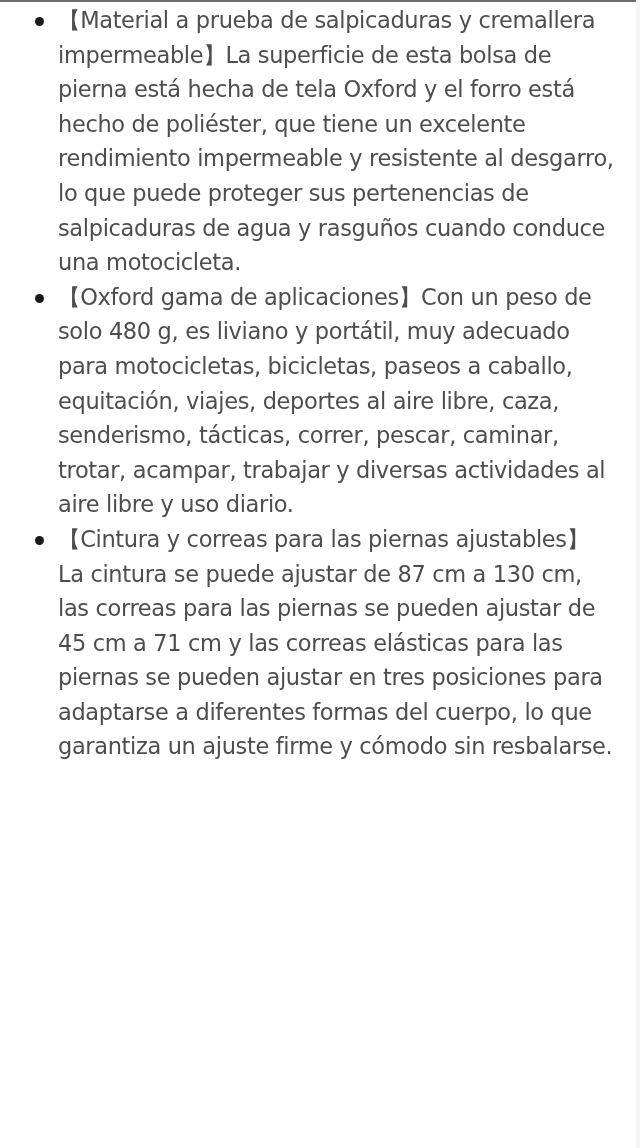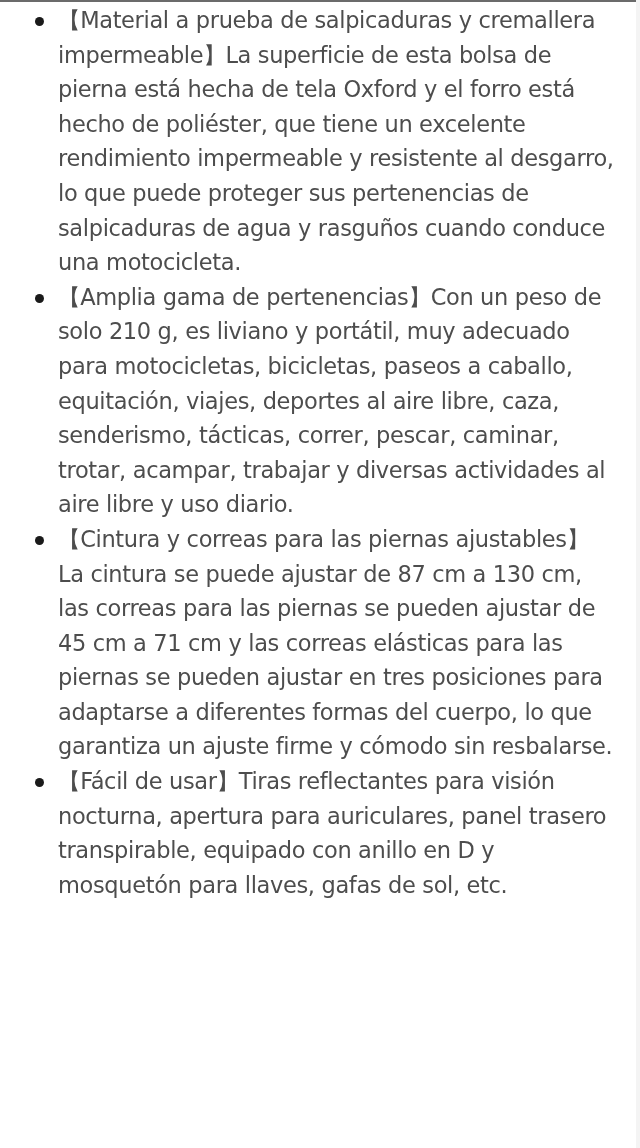--- a/index.html
+++ b/index.html
@@ -72,7 +72,7 @@
   </li>
   <li>
     <span class="bullet"></span>
-    <span class="heading-text">【Amplia gama de pertenencias】</span><span class="body-text">Con un peso de solo 210 g, es liviano y portátil, muy adecuado para motocicletas, bicicletas, paseos a caballo, equitación, viajes, deportes al aire libre, caza, senderismo, tácticas, correr, pescar, caminar, trotar, acampar, trabajar y diversas actividades al aire libre y uso diario.</span>
+    <span class="heading-text">【Oxford gama de aplicaciones】</span><span class="body-text">Con un peso de solo 210 g, es liviano y portátil, muy adecuado para motocicletas, bicicletas, paseos a caballo, equitación, viajes, deportes al aire libre, caza, senderismo, tácticas, correr, pescar, caminar, trotar, acampar, trabajar y diversas actividades al aire libre y uso diario.</span>
   </li>
   <li>
     <span class="bullet"></span>

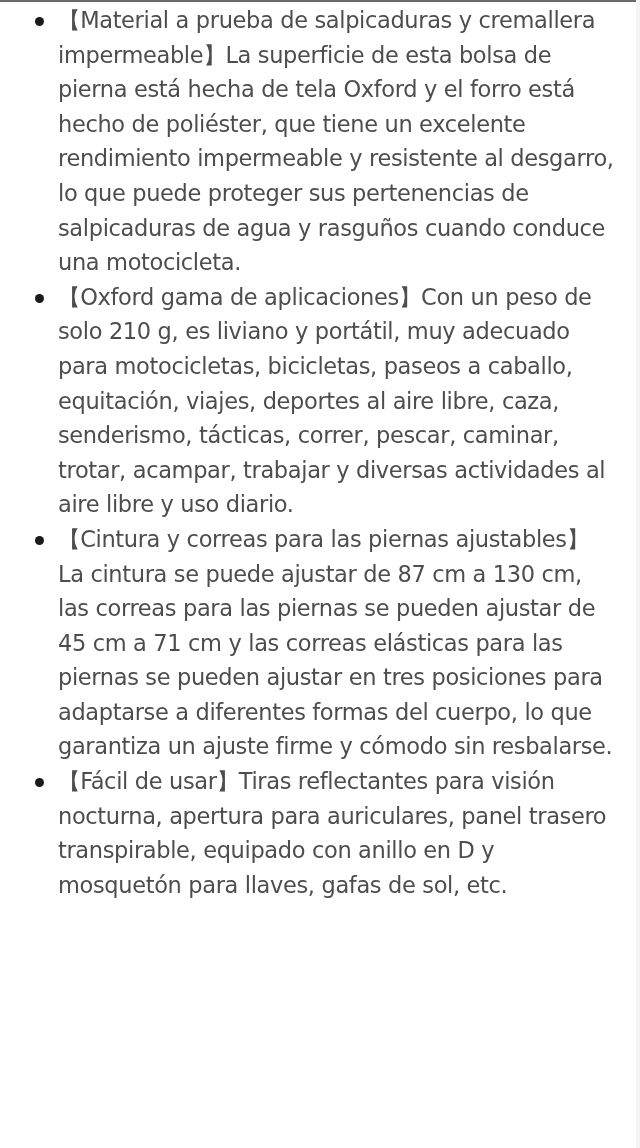--- a/index.html
+++ b/index.html
@@ -72,7 +72,7 @@
   </li>
   <li>
     <span class="bullet"></span>
-    <span class="heading-text">【Oxford gama de aplicaciones】</span><span class="body-text">Con un peso de solo 210 g, es liviano y portátil, muy adecuado para motocicletas, bicicletas, paseos a caballo, equitación, viajes, deportes al aire libre, caza, senderismo, tácticas, correr, pescar, caminar, trotar, acampar, trabajar y diversas actividades al aire libre y uso diario.</span>
+    <span class="heading-text">【Oxford gama de aplicaciones】</span><span class="body-text">Con un peso de solo 480 g, es liviano y portátil, muy adecuado para motocicletas, bicicletas, paseos a caballo, equitación, viajes, deportes al aire libre, caza, senderismo, tácticas, correr, pescar, caminar, trotar, acampar, trabajar y diversas actividades al aire libre y uso diario.</span>
   </li>
   <li>
     <span class="bullet"></span>

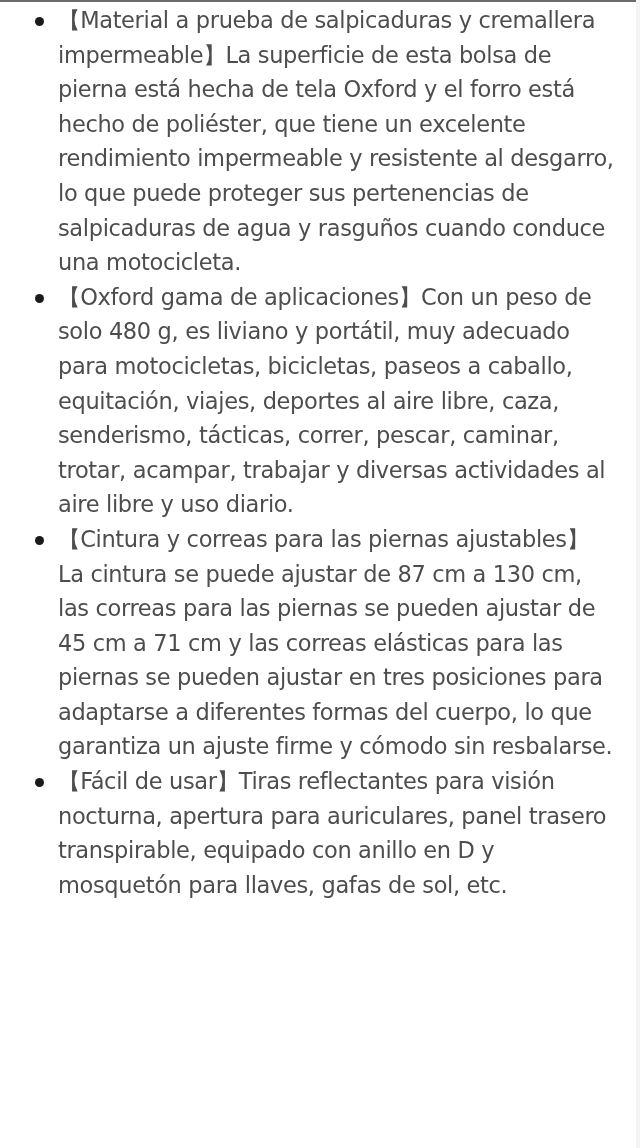--- a/index.html
+++ b/index.html
@@ -78,10 +78,6 @@
     <span class="bullet"></span>
     <span class="heading-text">【Cintura y correas para las piernas ajustables】</span><span class="body-text">La cintura se puede ajustar de 87 cm a 130 cm, las correas para las piernas se pueden ajustar de 45 cm a 71 cm y las correas elásticas para las piernas se pueden ajustar en tres posiciones para adaptarse a diferentes formas del cuerpo, lo que garantiza un ajuste firme y cómodo sin resbalarse.</span>
   </li>
-  <li>
-    <span class="bullet"></span>
-    <span class="heading-text">【Fácil de usar】</span><span class="body-text">Tiras reflectantes para visión nocturna, apertura para auriculares, panel trasero transpirable, equipado con anillo en D y mosquetón para llaves, gafas de sol, etc.</span>
-  </li>
 </ul>
 
 </body></html>

